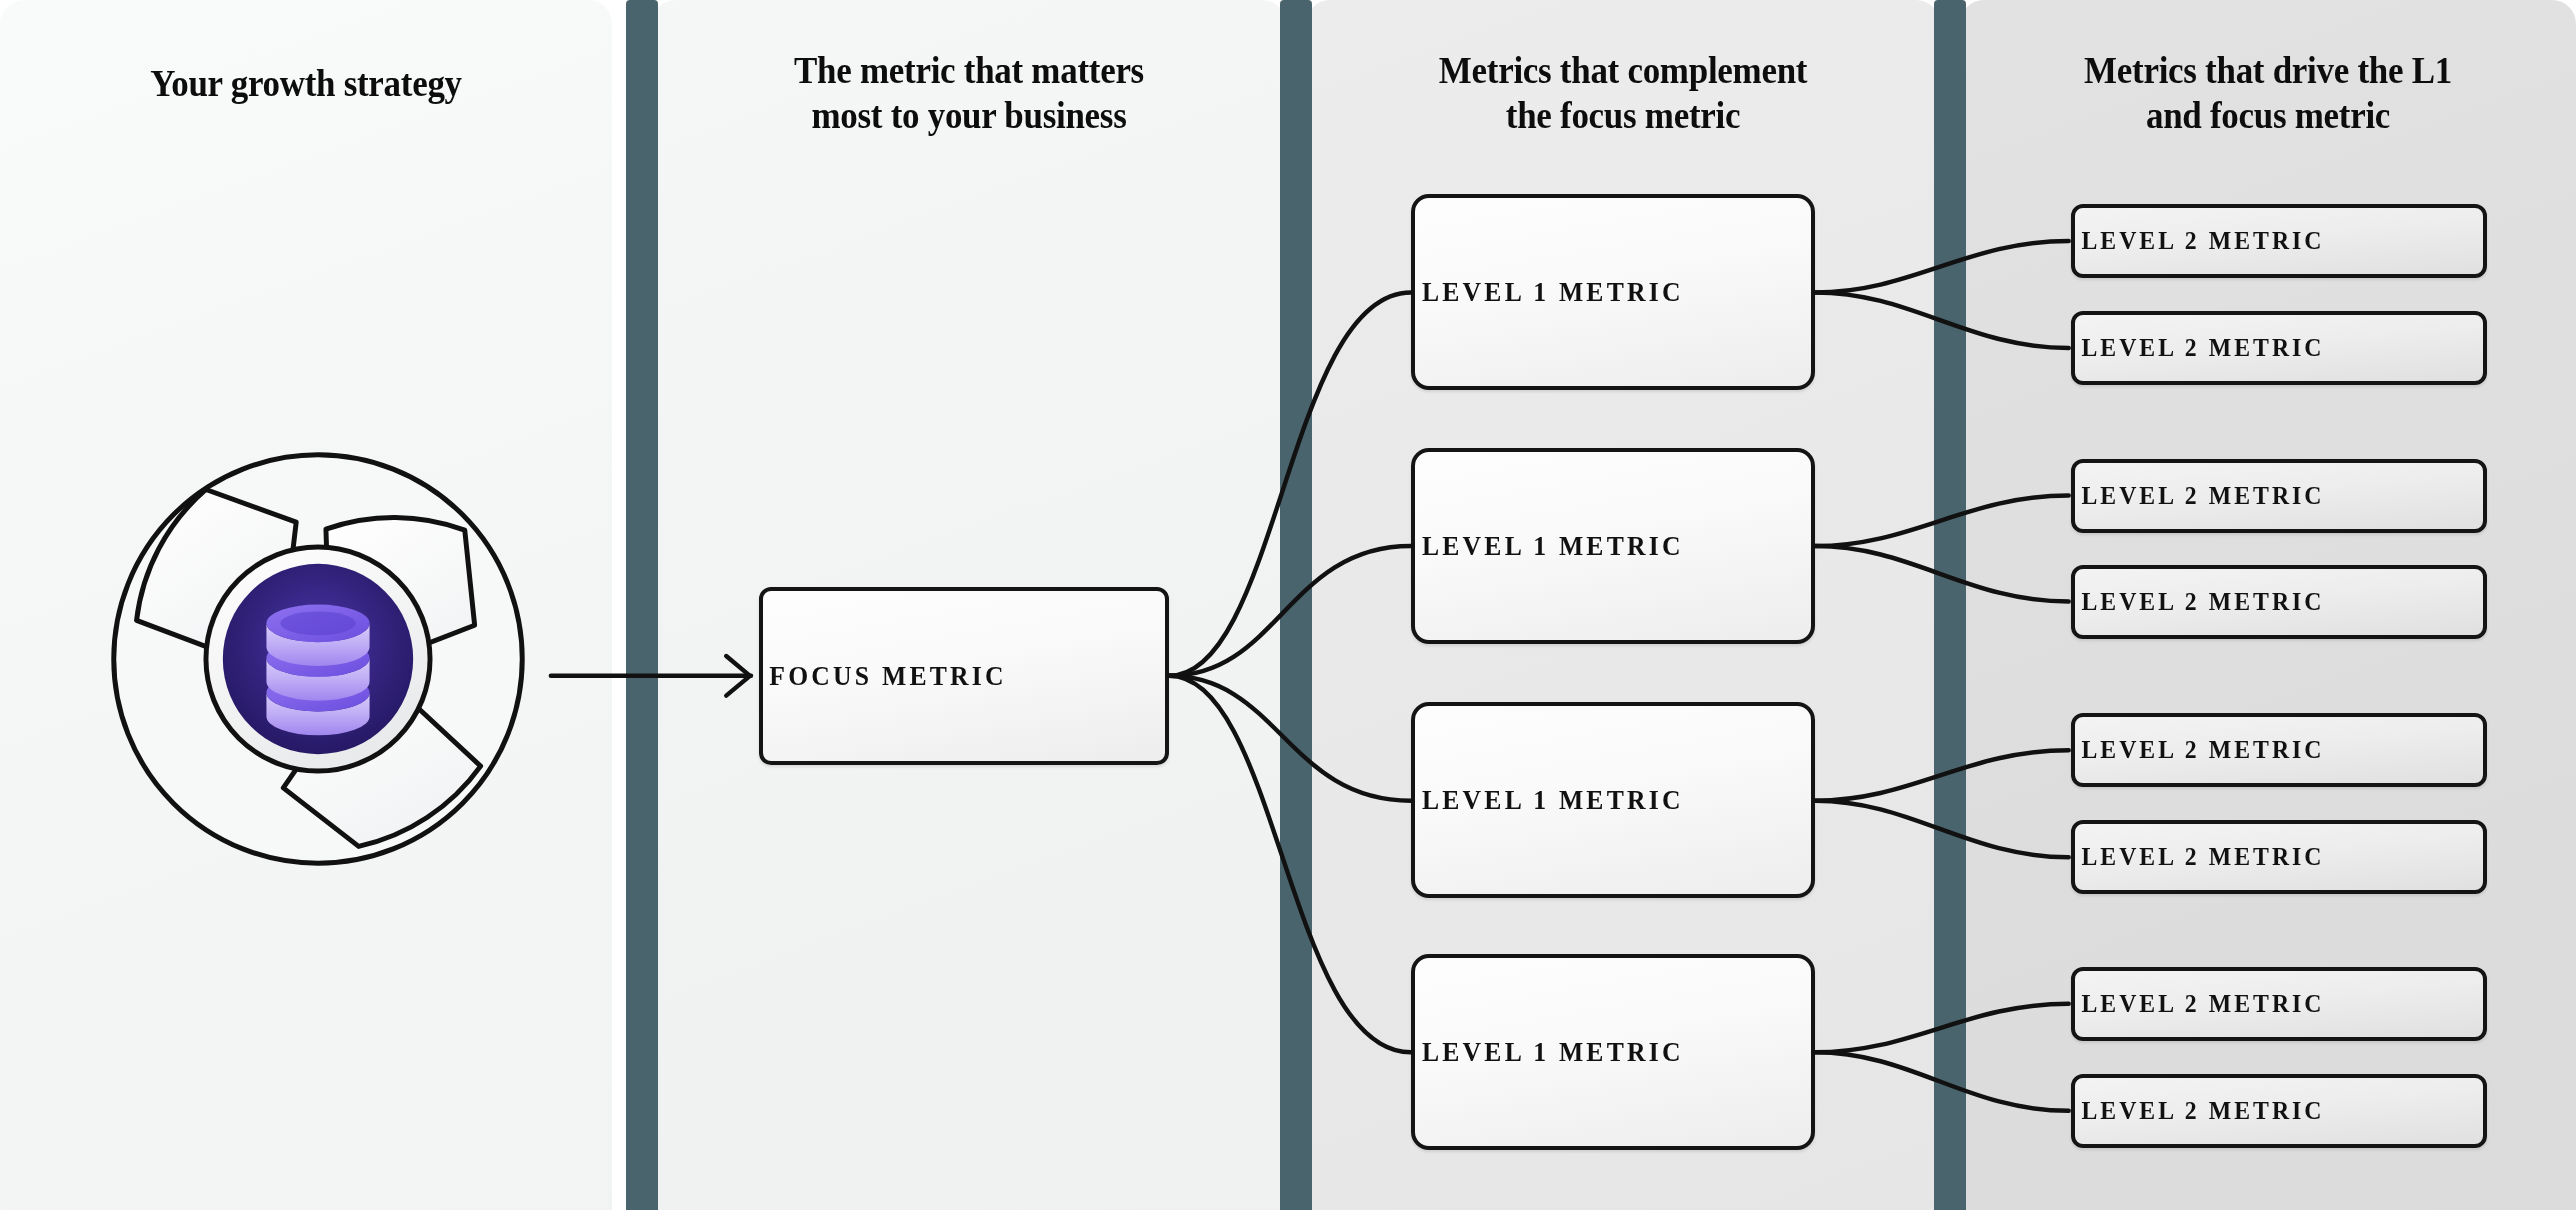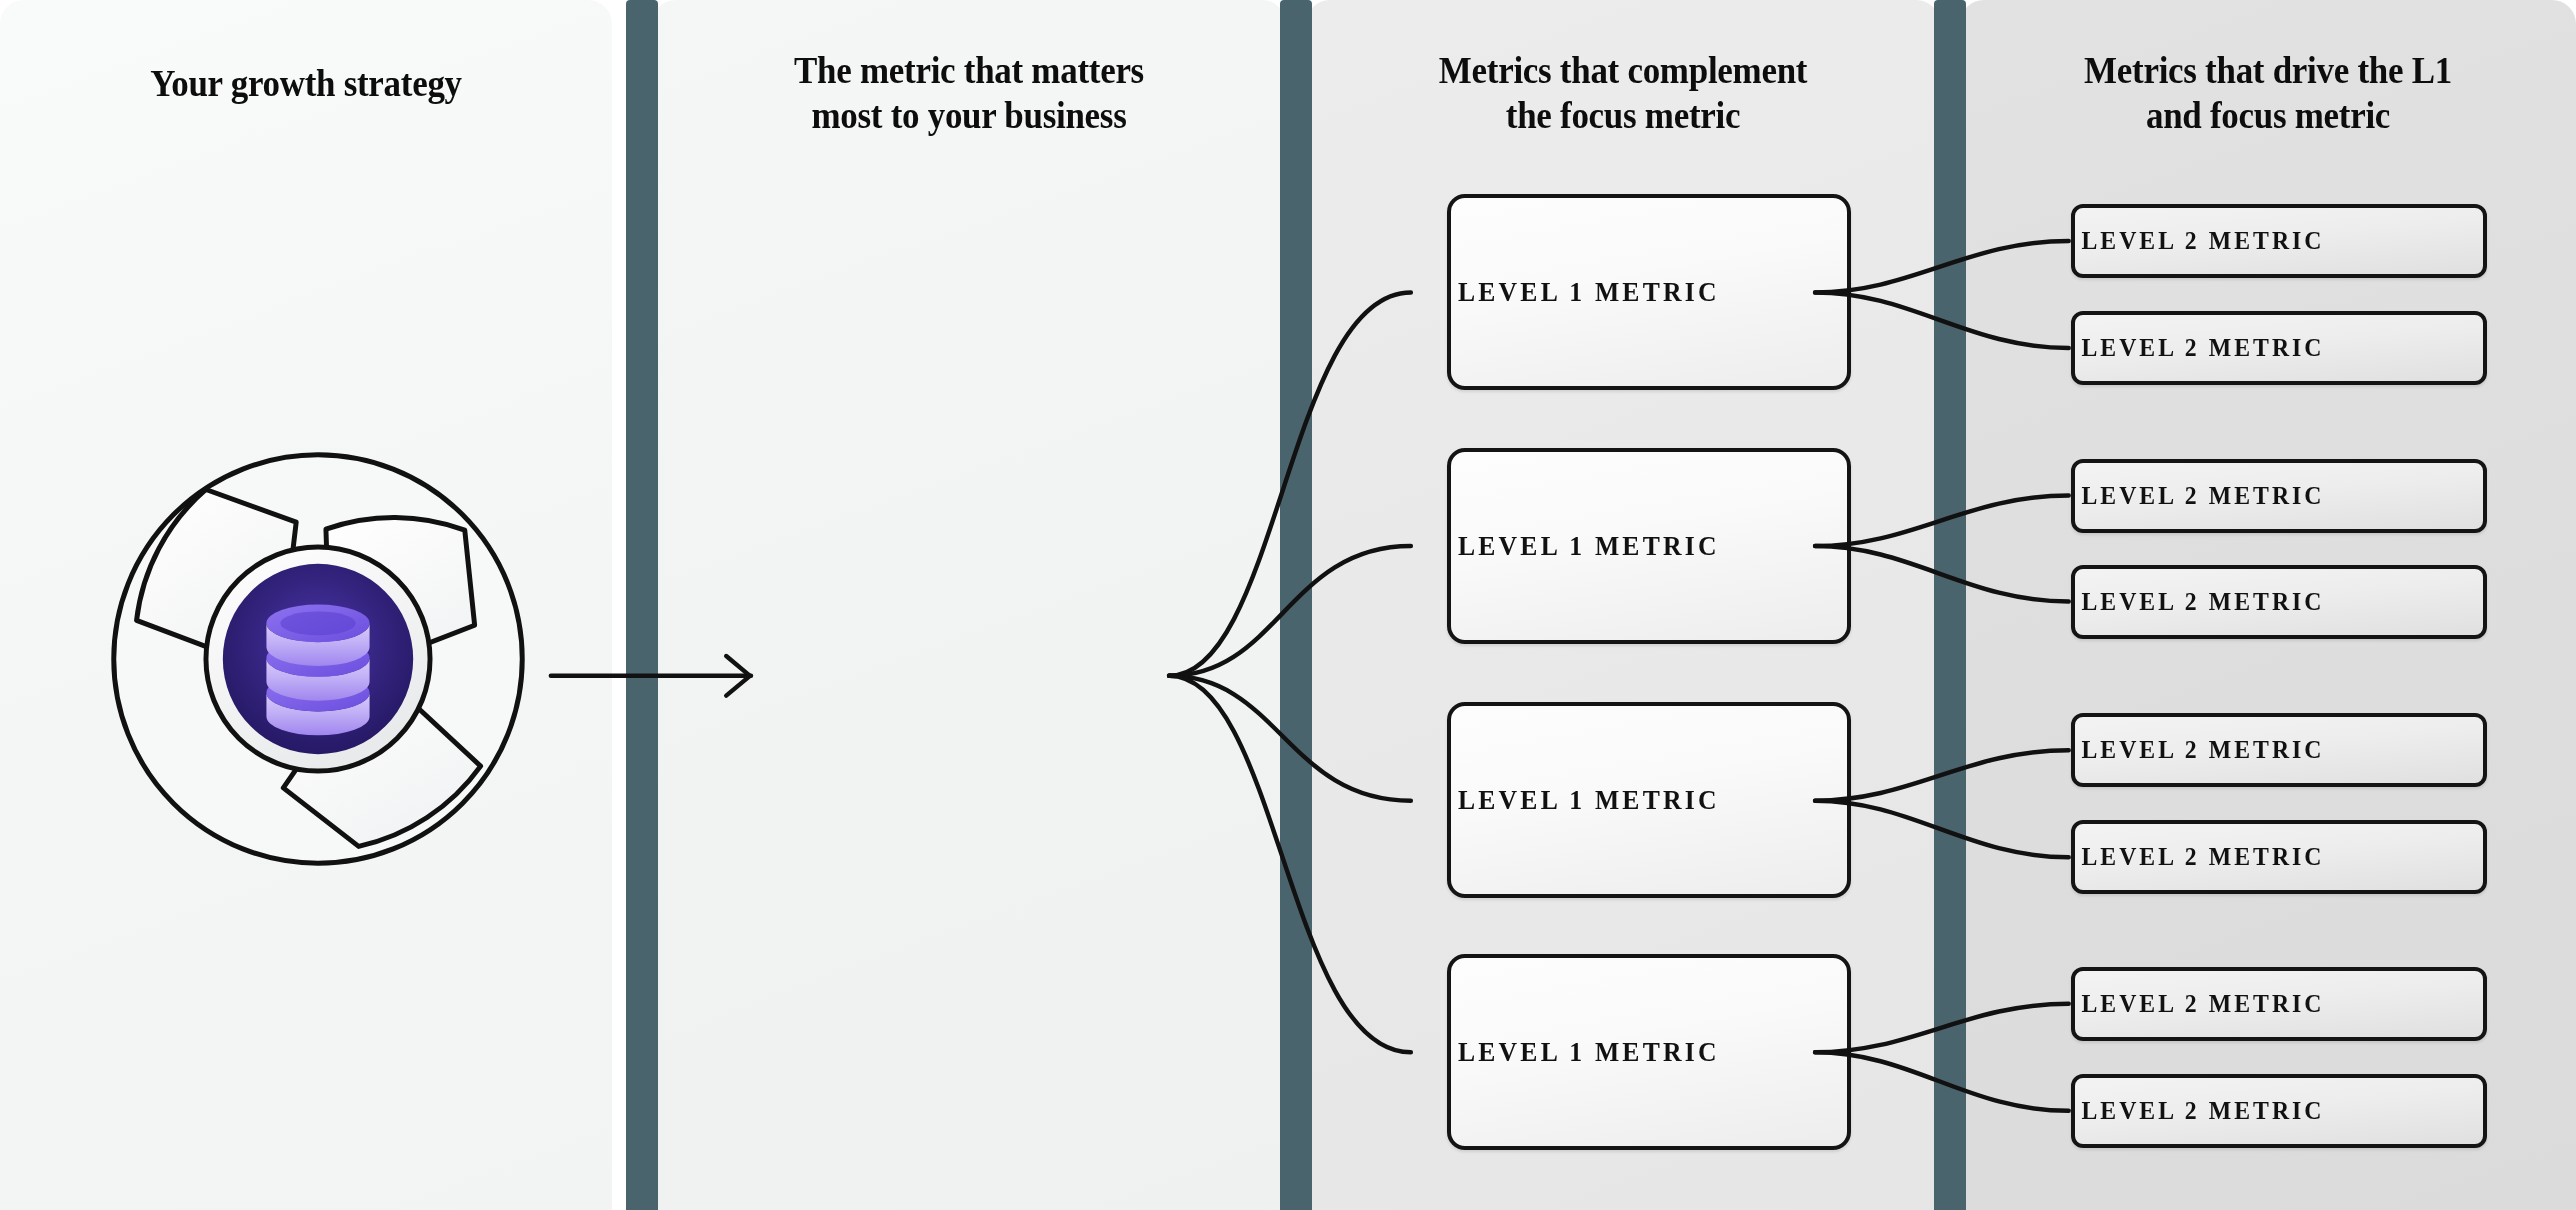--- a/index.html
+++ b/index.html
@@ -87,7 +87,6 @@
   .node-l1 {
     left: 1411px; width: 404px; height: 196px;
     border-radius: 18px;
-    margin-left: 36px;
   }
   .node-l2 {
     left: 2071px; width: 416px; height: 74px;

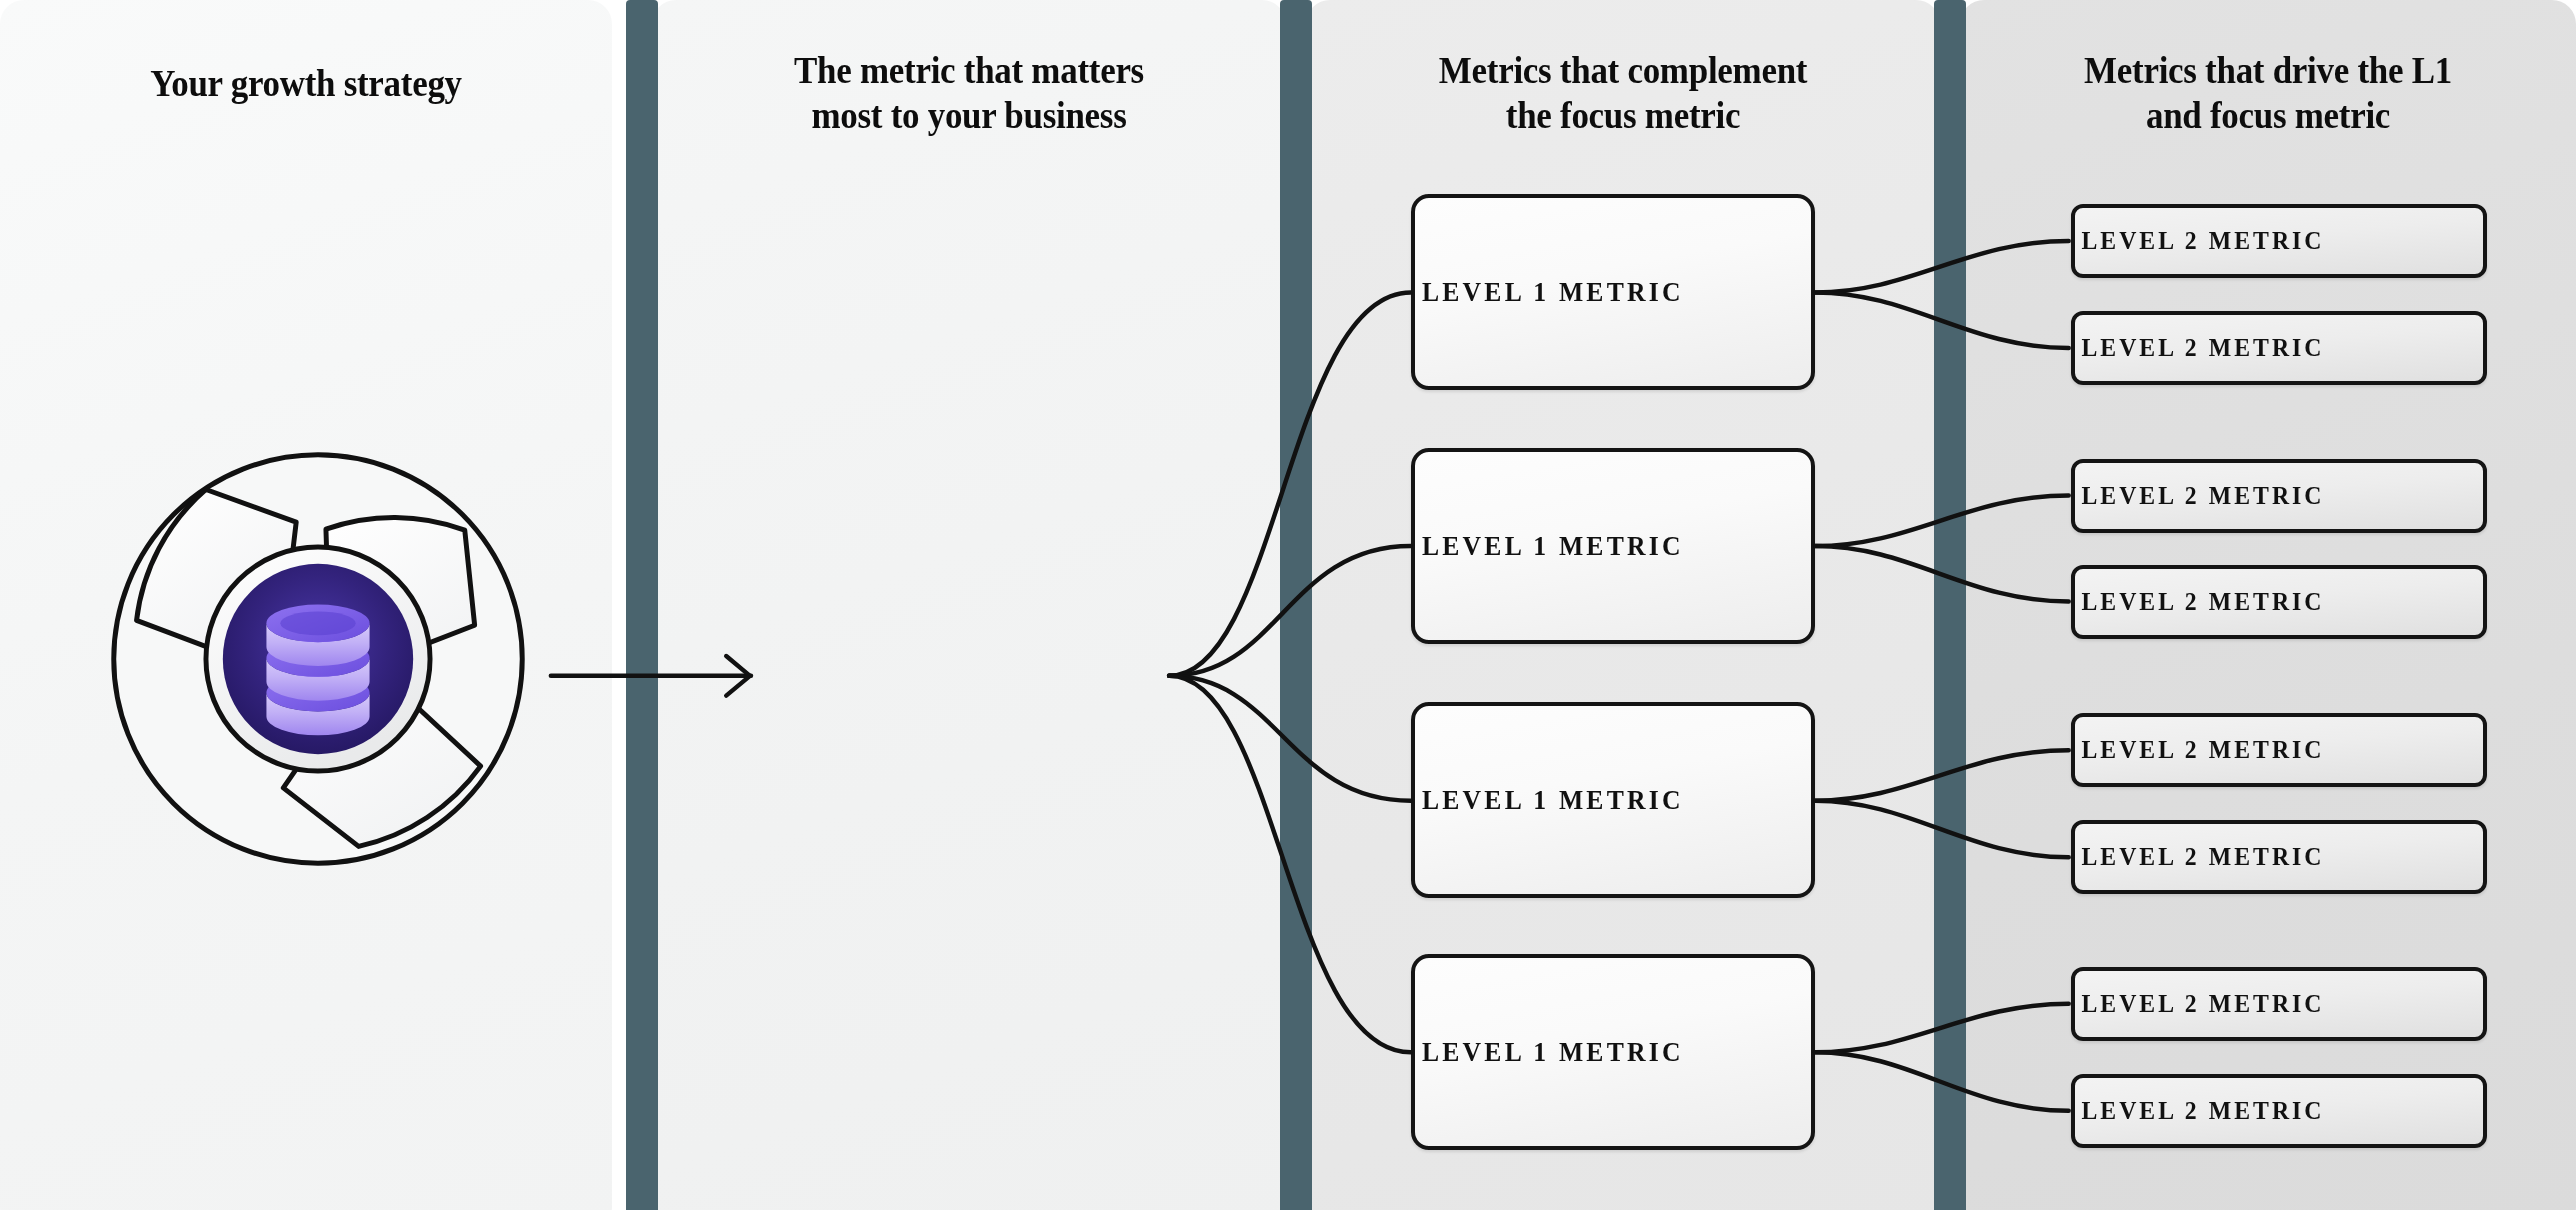--- a/index.html
+++ b/index.html
@@ -188,6 +188,9 @@
     </svg>
   </div>
 
+  <div class="node node-focus">
+    <span>FOCUS METRIC</span>
+  </div>
 
   <div class="node node-l1" style="top:194px;">
     <span>LEVEL 1 METRIC</span>

